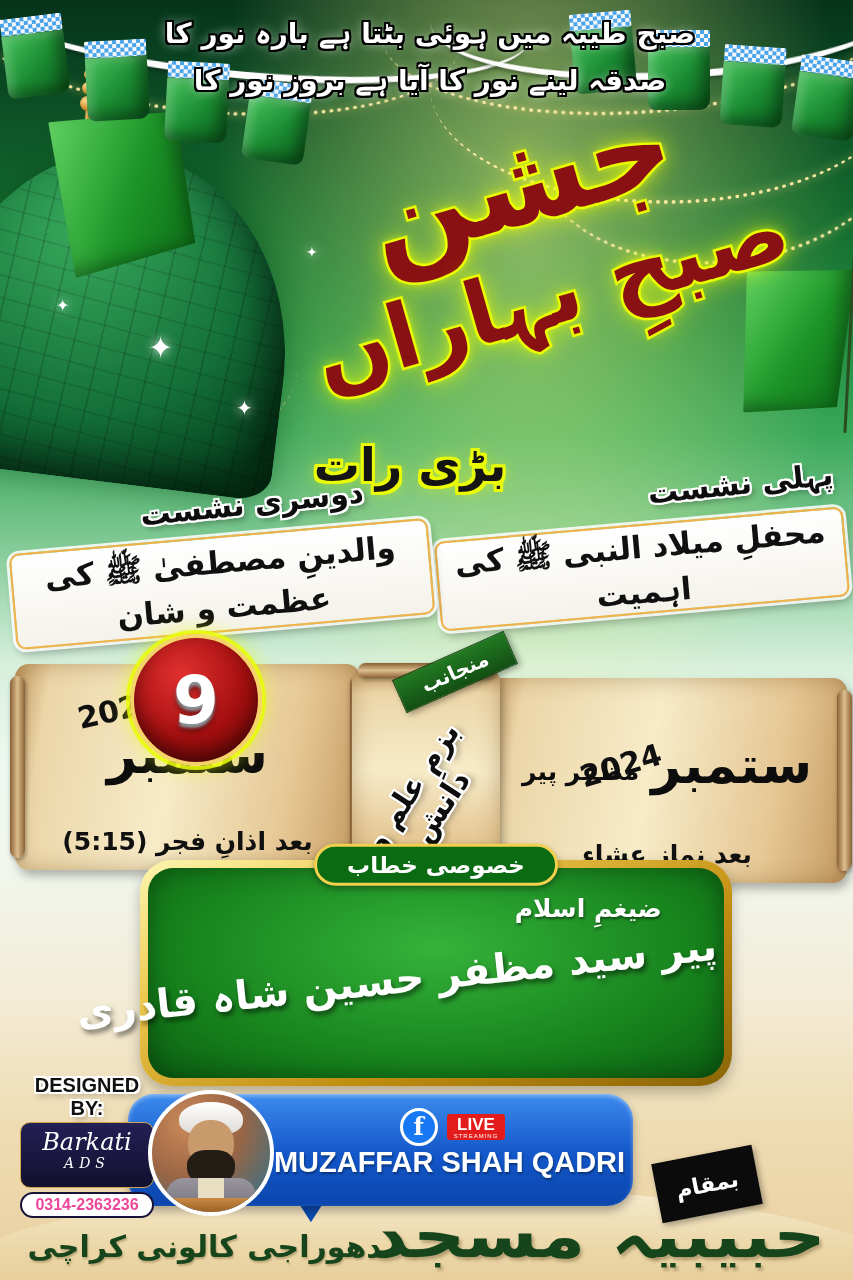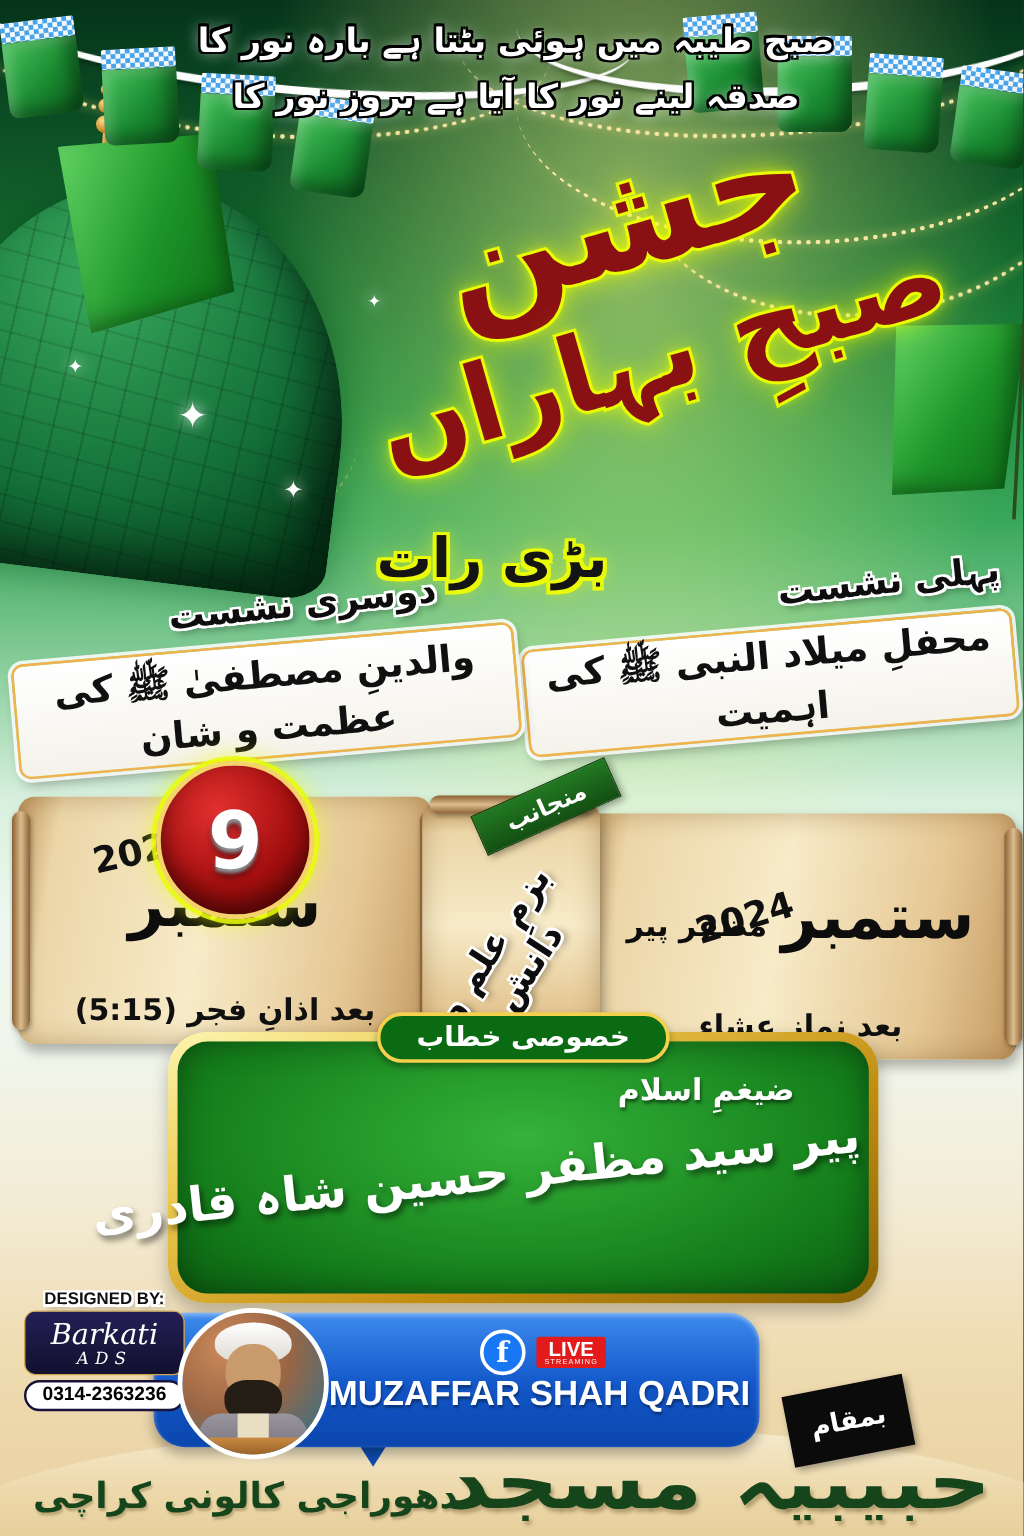--- a/index.html
+++ b/index.html
@@ -114,7 +114,7 @@
     color:#fff;font-size:40px;font-weight:bold;text-shadow:2px 4px 5px rgba(0,0,0,.5);}
   
   .designed{left:20px;top:1074px;width:134px;text-align:center;z-index:8;}
-  .designed-heading{font-family:"Liberation Sans",sans-serif;font-size:14px;font-weight:bold;color:#111;}
+  .designed-heading{font-family:"Liberation Sans",sans-serif;font-size:20px;font-weight:bold;color:#111;}
   .brandbox{margin-top:2px;background:linear-gradient(180deg,#241f55,#12102e);border:1px solid #cfa64e;border-radius:10px;padding:6px 4px 4px;}
   .brand-name{font-family:"DejaVu Serif",serif;font-style:italic;font-size:24px;color:#fff;line-height:26px;}
   .brand-sub{font-family:"DejaVu Serif",serif;font-style:italic;font-size:14px;color:#fff;letter-spacing:5px;}

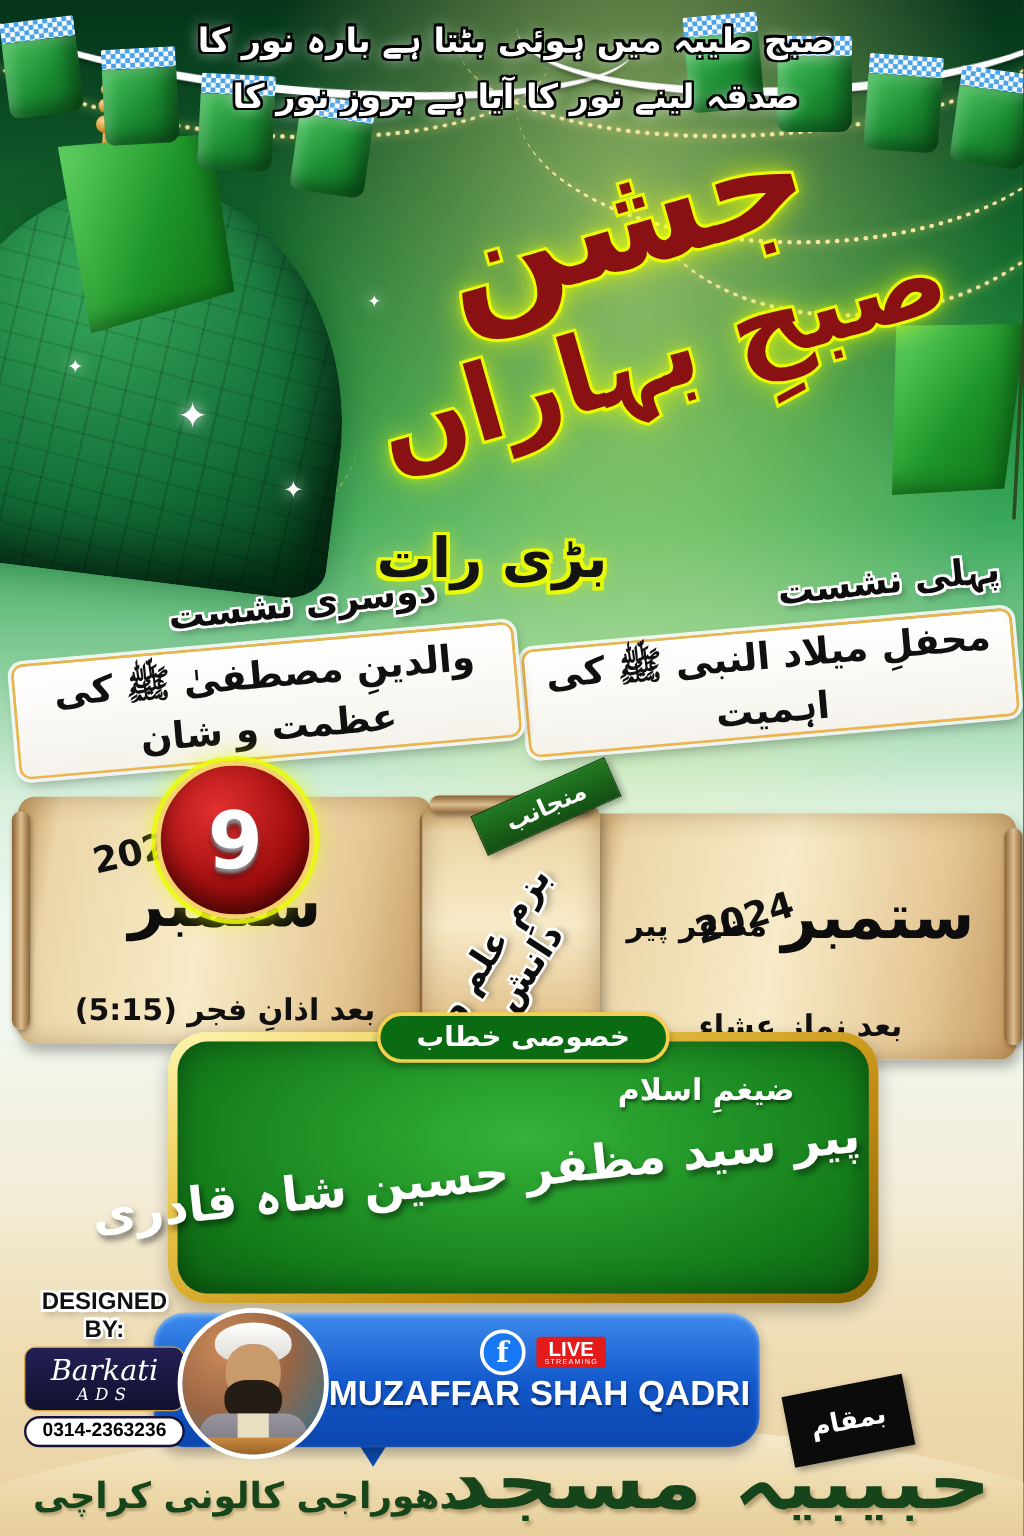--- a/index.html
+++ b/index.html
@@ -115,7 +115,7 @@
   
   .designed{left:20px;top:1074px;width:134px;text-align:center;z-index:8;}
   .designed-heading{font-family:"Liberation Sans",sans-serif;font-size:20px;font-weight:bold;color:#111;}
-  .brandbox{margin-top:2px;background:linear-gradient(180deg,#241f55,#12102e);border:1px solid #cfa64e;border-radius:10px;padding:6px 4px 4px;}
+  .brandbox{margin-top:2px;background:linear-gradient(180deg,#241f55,#12102e);border:1px solid #cfa64e;border-radius:10px;padding:6px 4px 16px;}
   .brand-name{font-family:"DejaVu Serif",serif;font-style:italic;font-size:24px;color:#fff;line-height:26px;}
   .brand-sub{font-family:"DejaVu Serif",serif;font-style:italic;font-size:14px;color:#fff;letter-spacing:5px;}
   .phone-pill{margin:4px auto 0;background:#fff;border:2px solid #16123a;border-radius:13px;padding:2px 4px;font-family:"Liberation Sans",sans-serif;

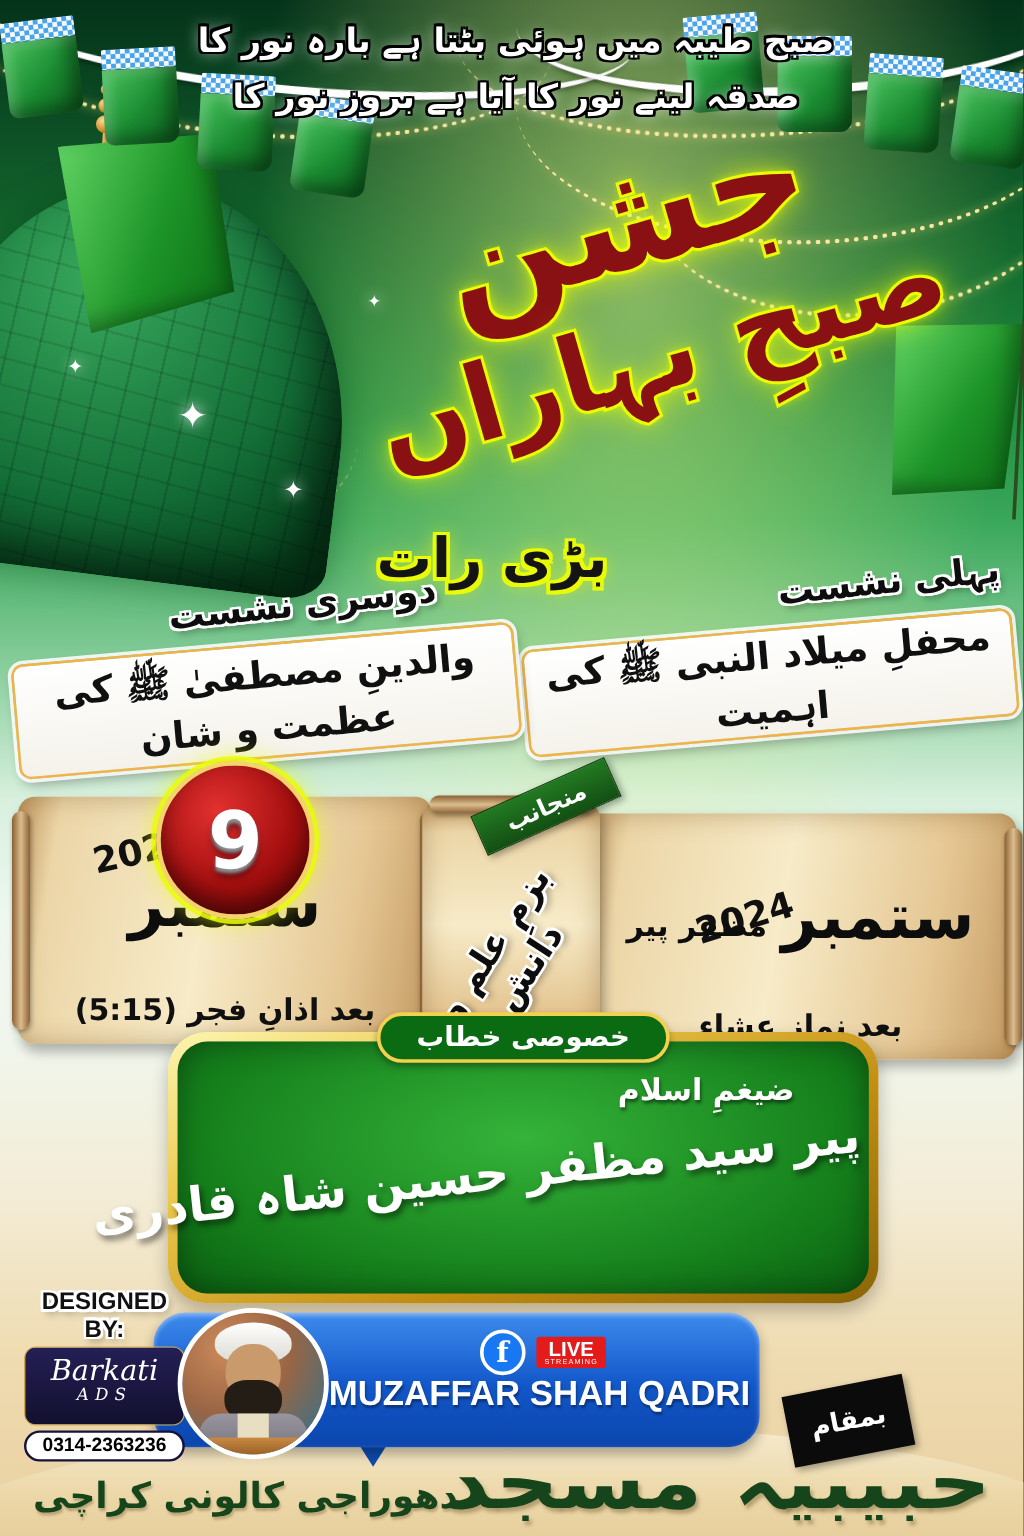--- a/index.html
+++ b/index.html
@@ -119,7 +119,7 @@
   .brand-name{font-family:"DejaVu Serif",serif;font-style:italic;font-size:24px;color:#fff;line-height:26px;}
   .brand-sub{font-family:"DejaVu Serif",serif;font-style:italic;font-size:14px;color:#fff;letter-spacing:5px;}
   .phone-pill{margin:4px auto 0;background:#fff;border:2px solid #16123a;border-radius:13px;padding:2px 4px;font-family:"Liberation Sans",sans-serif;
-    font-size:16px;font-weight:bold;color:#000000;}
+    font-size:16px;font-weight:bold;color:#ec4899;}
   
   .livebar{left:128px;top:1094px;width:505px;height:112px;border-radius:26px;z-index:7;
     background:linear-gradient(180deg,#3d8bed,#1256c8 55%,#0b46ad);box-shadow:0 5px 10px rgba(0,0,0,.3),inset 0 2px 4px rgba(255,255,255,.45);}

